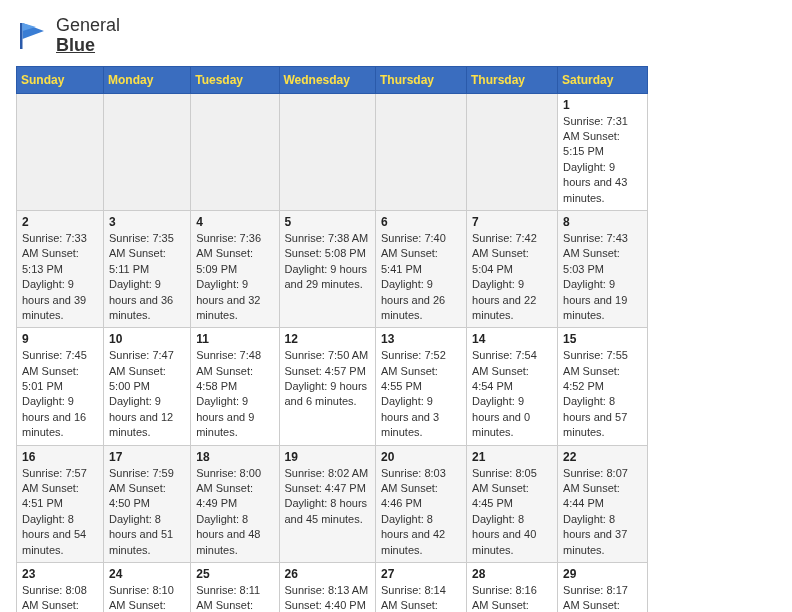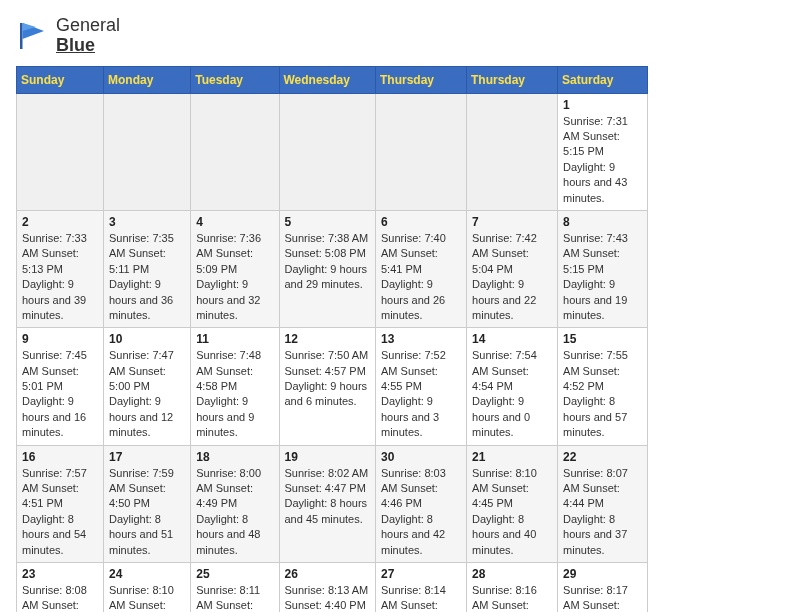--- a/index.html
+++ b/index.html
@@ -196,7 +196,7 @@
           <td>
             <span class="day-number">8</span>
             <div class="day-info">Sunrise: 7:43 AM
-Sunset: 5:15 PM
+Sunset: 5:03 PM
 Daylight: 9 hours and 19 minutes.</div>
           </td>
         </tr>

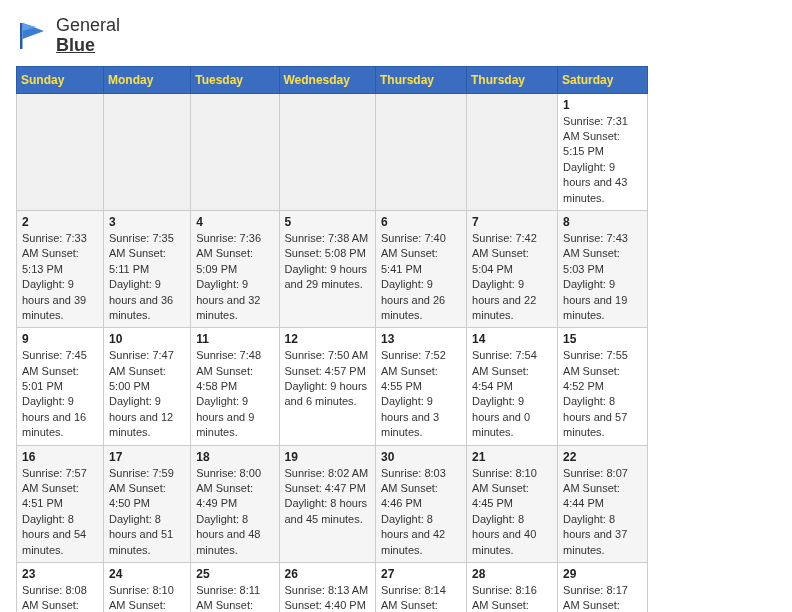--- a/index.html
+++ b/index.html
@@ -270,7 +270,7 @@
 Daylight: 8 hours and 45 minutes.</div>
           </td>
           <td>
-            <span class="day-number">30</span>
+            <span class="day-number">20</span>
             <div class="day-info">Sunrise: 8:03 AM
 Sunset: 4:46 PM
 Daylight: 8 hours and 42 minutes.</div>

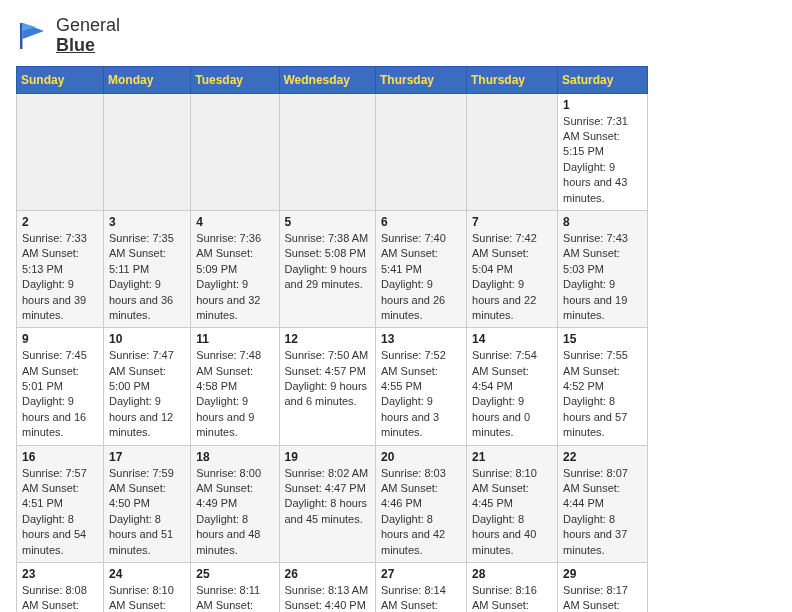--- a/index.html
+++ b/index.html
@@ -277,7 +277,7 @@
           </td>
           <td>
             <span class="day-number">21</span>
-            <div class="day-info">Sunrise: 8:10 AM
+            <div class="day-info">Sunrise: 8:05 AM
 Sunset: 4:45 PM
 Daylight: 8 hours and 40 minutes.</div>
           </td>

